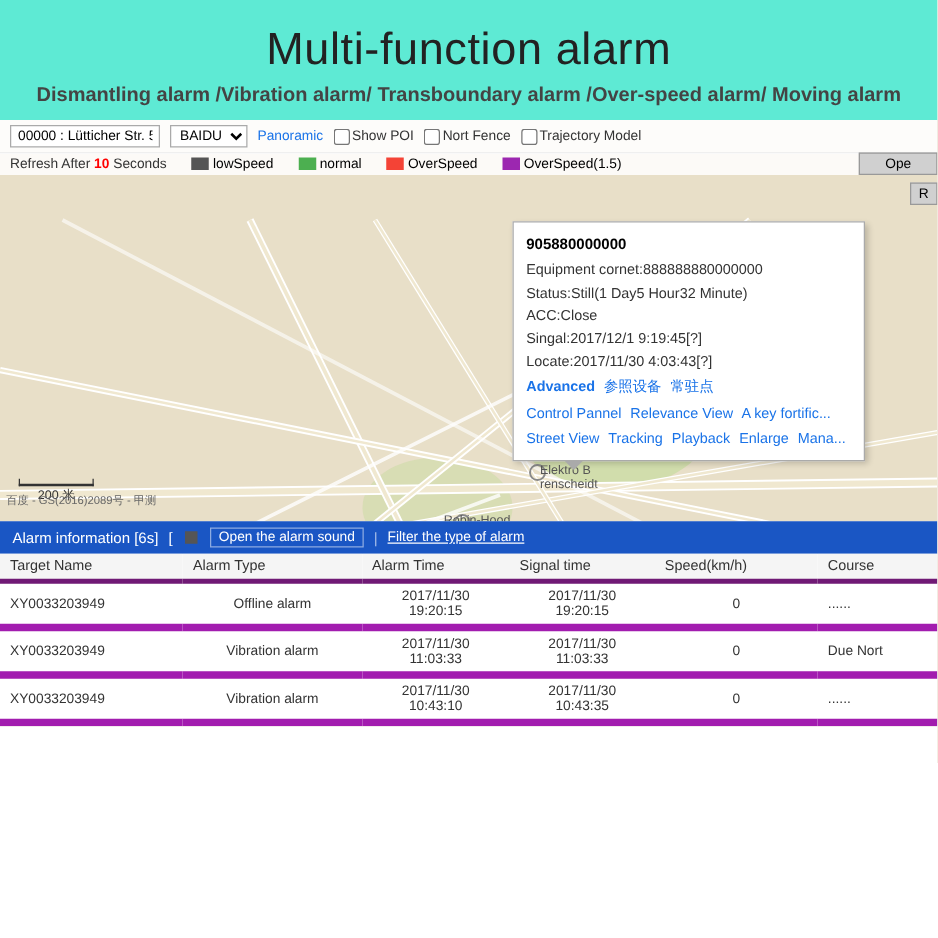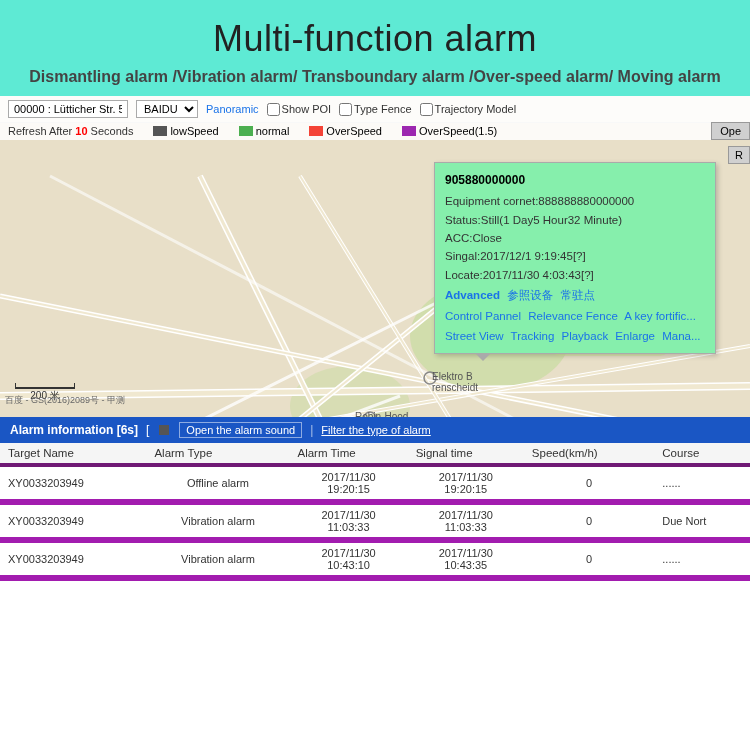--- a/index.html
+++ b/index.html
@@ -318,7 +318,7 @@
     </label>
     <label class="checkbox-label">
       <input type="checkbox" style="">
-      <span>Type Fence</span>
+      <span>Nort Fence</span>
     </label>
     <label class="checkbox-label">
       <input type="checkbox" style="">

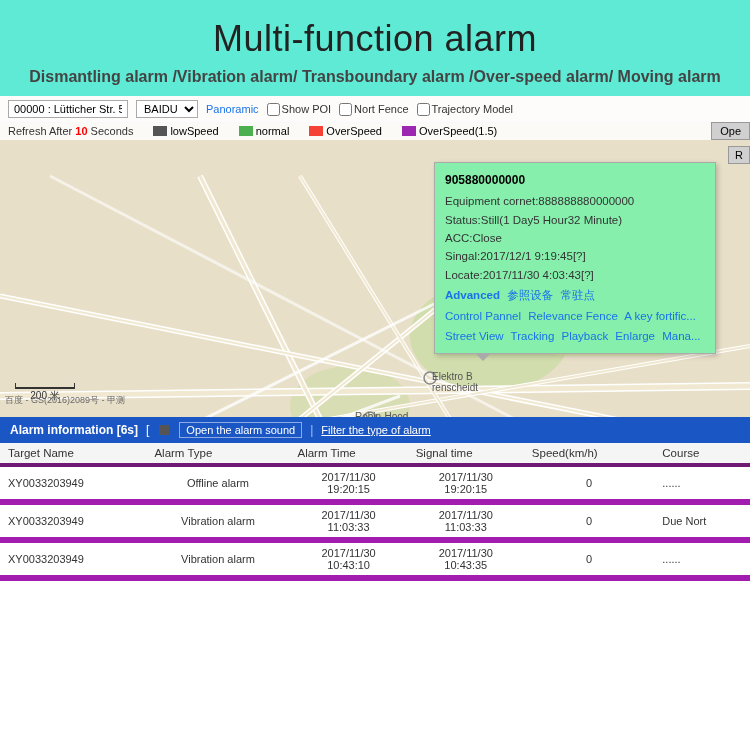--- a/index.html
+++ b/index.html
@@ -113,7 +113,7 @@
       background: #d0d0d0;
       border: 1px solid #999;
       font-size: 11px;
-      padding: 2px 8px;
+      padding: 2px 20px;
       z-index: 11;
       cursor: pointer;
     }

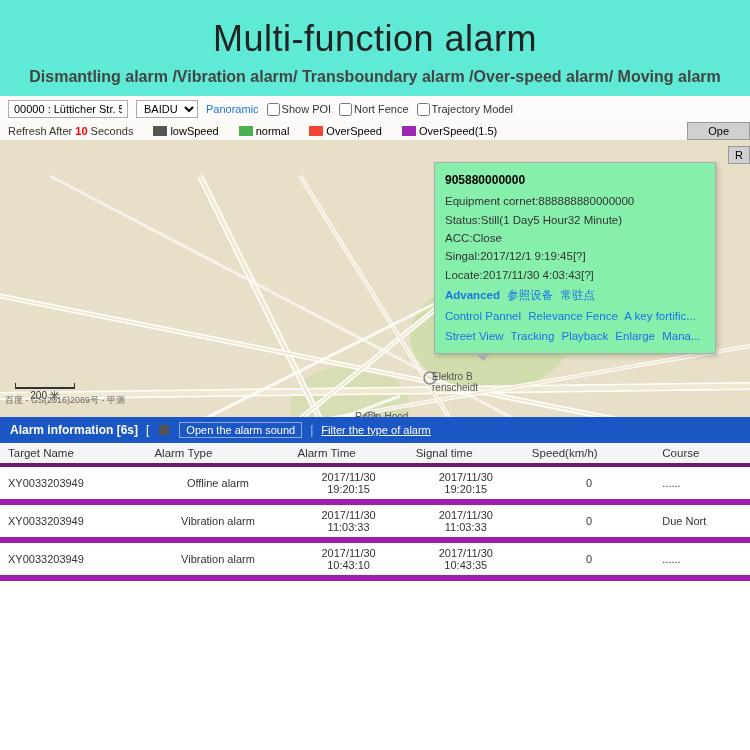--- a/index.html
+++ b/index.html
@@ -131,9 +131,9 @@
     
     .info-popup {
       position: absolute;
-      top: 66px;
+      top: 81px;
       left: 410px;
-      background: #86efac;
+      background: #ffffff;
       border: 1px solid #aaa;
       padding: 8px 10px;
       font-size: 11.5px;
@@ -141,7 +141,6 @@
       z-index: 20;
       min-width: 220px;
       box-shadow: 2px 2px 5px rgba(0,0,0,0.2);
-      margin-left: 24px;
     }
     .info-popup::before {
       content: '';

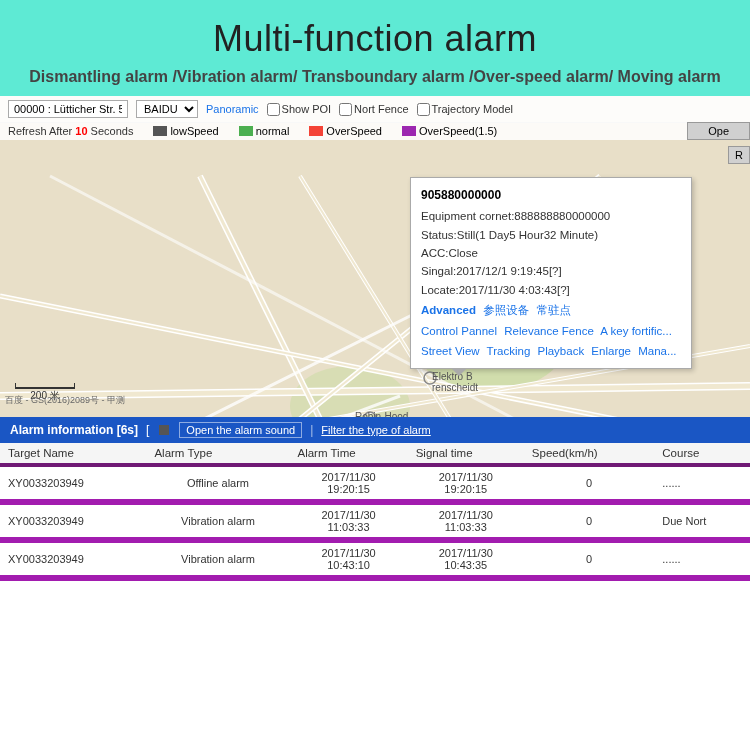--- a/index.html
+++ b/index.html
@@ -375,7 +375,7 @@
     </div>
     <div class="info-links">
       <span>Control Pannel</span>
-      <span>Relevance Fence</span>
+      <span>Relevance View</span>
       <span>A key fortific...</span>
     </div>
     <div class="info-links">

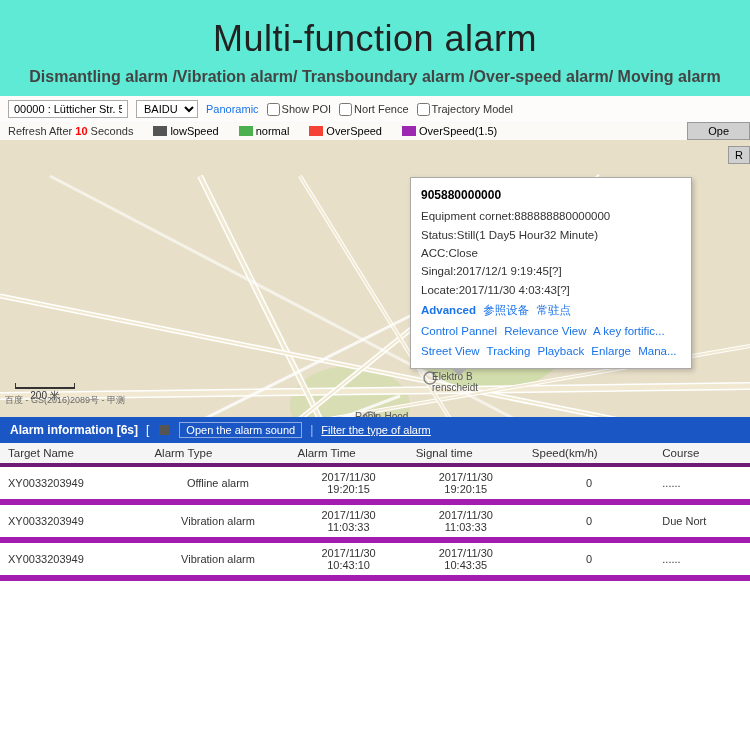--- a/index.html
+++ b/index.html
@@ -220,7 +220,7 @@
       align-items: center;
       gap: 8px;
     }
-    .alarm-title { font-weight: bold; }
+    .alarm-title { font-weight: normal; }
     .alarm-sound-btn {
       background: none;
       border: 1px solid rgba(255,255,255,0.5);

